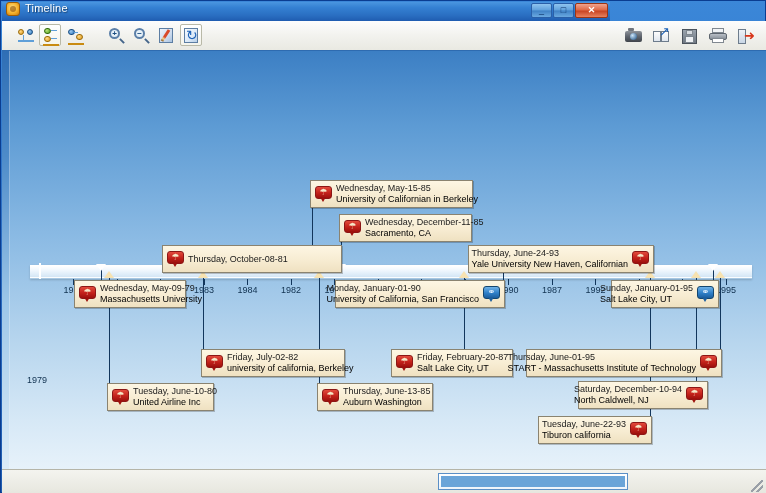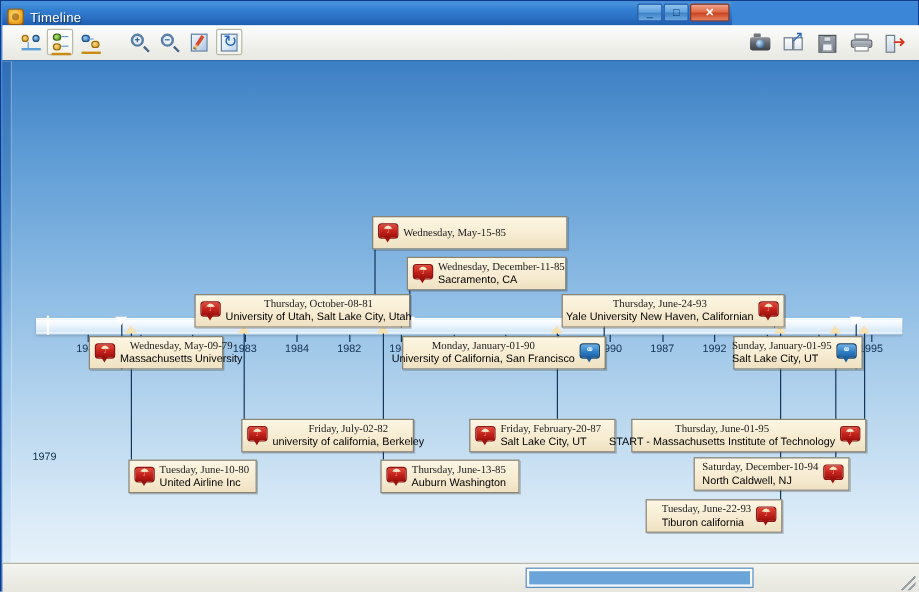--- a/index.html
+++ b/index.html
@@ -34,7 +34,7 @@
     height: 19px;
     background: linear-gradient(to bottom, #4a96e0 0%, #3480d2 30%, #2a6fc2 70%, #1f5cb0 100%);
     display: flex;
-    align-items: flex-end;
+    align-items: flex-start;
   }
   #titlebar .title-icon {
     width: 14px; height: 14px;

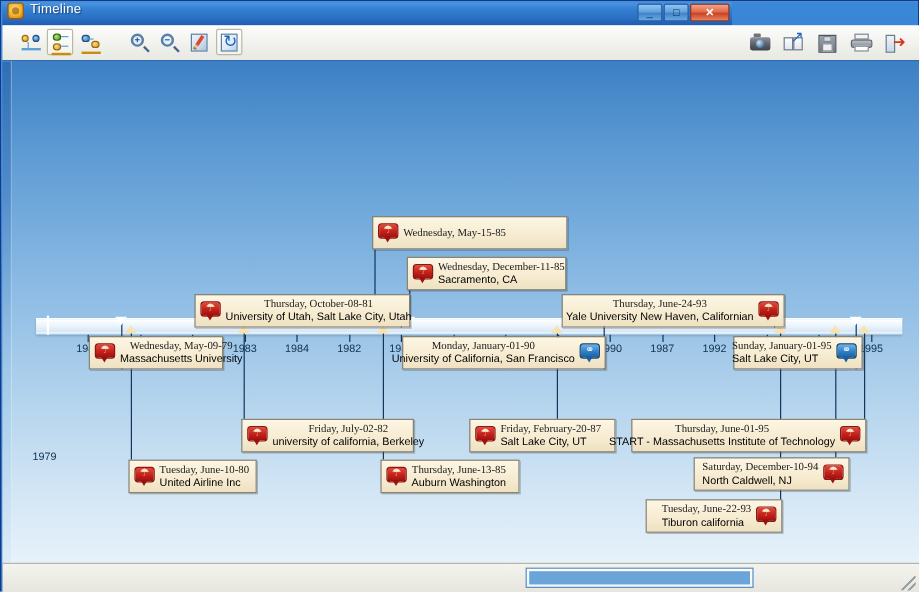--- a/index.html
+++ b/index.html
@@ -390,8 +390,7 @@
   .event .eline1 {
     font-size: 9px;
     color: #1a1a1a;
-    font-family: Liberation Serif, serif;
-    text-align: center;
+    font-family: Liberation Sans, sans-serif;
   }
   .event .eline2 {
     font-size: 9px;

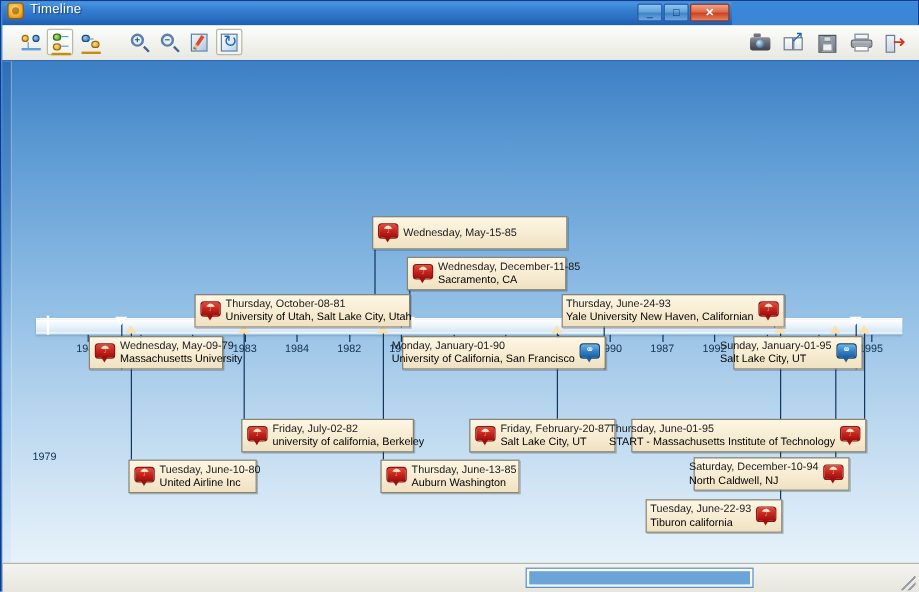--- a/index.html
+++ b/index.html
@@ -675,6 +675,7 @@
           </span>
           <span class="etext">
             <span class="eline1">Wednesday, May-15-85</span>
+            <span class="eline2">University of Californian in Berkeley</span>
           </span>
         </div>
         <div class="event" style="left: 337px; top: 163px; width: 133px;">

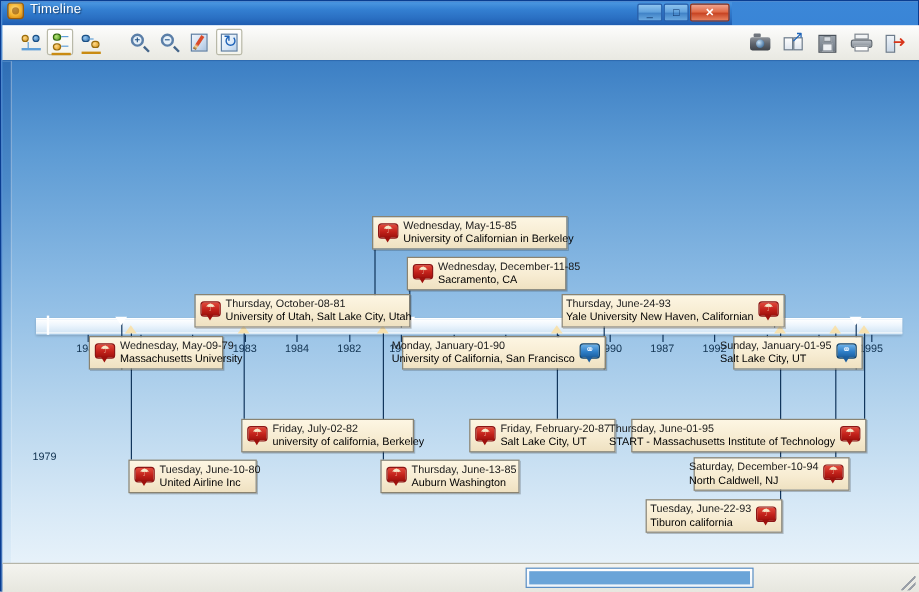--- a/index.html
+++ b/index.html
@@ -664,7 +664,6 @@
           </span>
           <span class="etext">
             <span class="eline1">Thursday, October-08-81</span>
-            <span class="eline2">University of Utah, Salt Lake City, Utah</span>
           </span>
         </div>
         <div class="event" style="left: 308px; top: 129px; width: 163px;">

